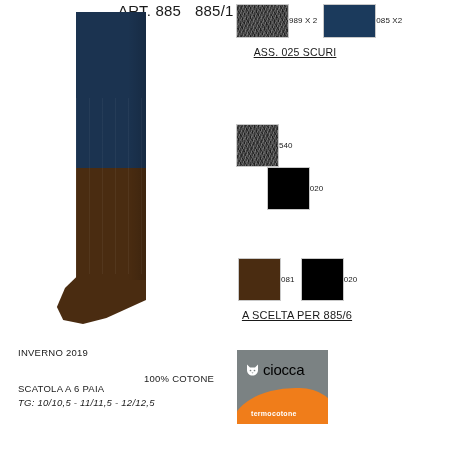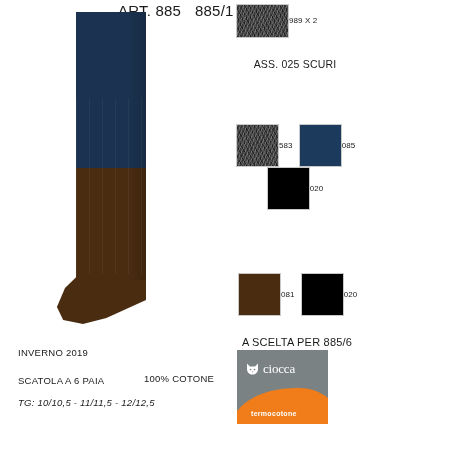--- a/index.html
+++ b/index.html
@@ -233,6 +233,10 @@
     <div class="swatch-cell">
       <div class="swatch wide fill-heather"></div>
       <div class="swatch-label">989 X 2</div>
+    </div>
+    <div class="swatch-cell">
+      <div class="swatch wide fill-navy"></div>
+      <div class="swatch-label">085 X2</div>
     </div>
   </div>
   <div class="group-title">ASS. 025 SCURI</div>

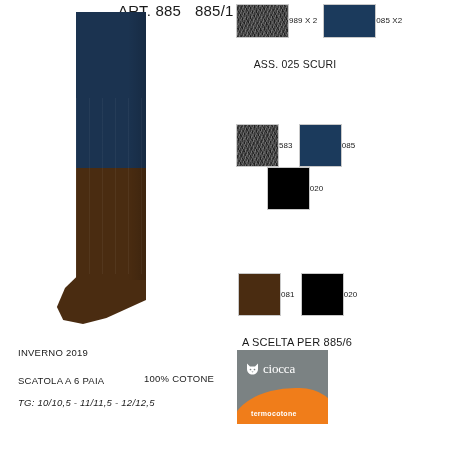--- a/index.html
+++ b/index.html
@@ -130,9 +130,10 @@
   .group-title {
     text-align: center;
     font-size: 10.5px;
-    margin-top: 20px;
+    margin-top: 8px;
     letter-spacing: 0.2px;
     white-space: nowrap;
+    text-decoration: underline;
   }
   #group-scelta-885 .group-title,
   #group-scelta-885-1 .group-title { font-size: 11px; }

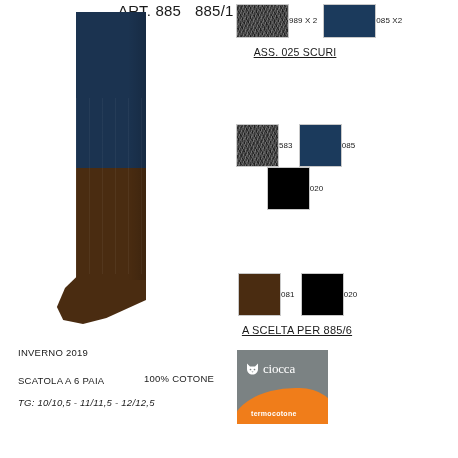--- a/index.html
+++ b/index.html
@@ -247,7 +247,7 @@
   <div class="swatch-row">
     <div class="swatch-cell">
       <div class="swatch square fill-heather"></div>
-      <div class="swatch-label">583</div>
+      <div class="swatch-label">540</div>
     </div>
     <div class="swatch-cell">
       <div class="swatch square fill-navy"></div>

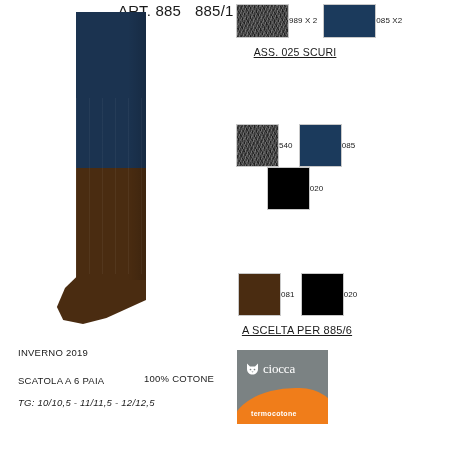--- a/index.html
+++ b/index.html
@@ -248,10 +248,6 @@
     <div class="swatch-cell">
       <div class="swatch square fill-heather"></div>
       <div class="swatch-label">540</div>
-    </div>
-    <div class="swatch-cell">
-      <div class="swatch square fill-navy"></div>
-      <div class="swatch-label">085</div>
     </div>
   </div>
   <div class="swatch-row centered">

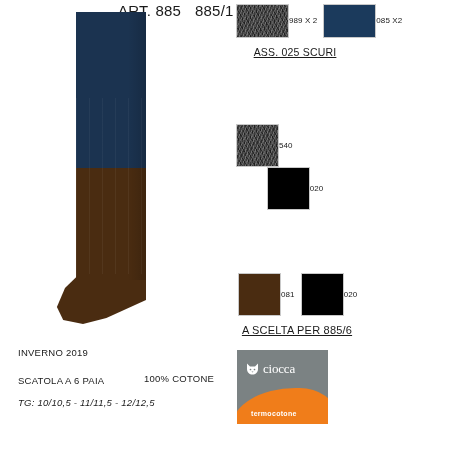--- a/index.html
+++ b/index.html
@@ -100,7 +100,7 @@
   .swatch-group { position: absolute; }
   #group-ass-025 { left: 236px; top: 4px; width: 118px; }
   #group-scelta-885 { left: 236px; top: 124px; width: 118px; }
-  #group-scelta-885-1 { left: 238px; top: 273px; width: 118px; }
+  #group-scelta-885-1 { left: 238px; top: 258px; width: 118px; }
 
   .swatch-row {
     display: flex;

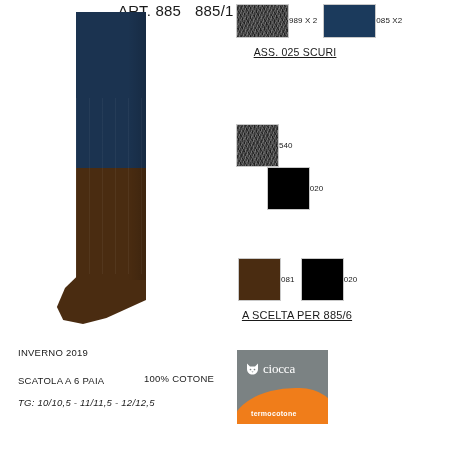--- a/index.html
+++ b/index.html
@@ -185,11 +185,10 @@
   }
   #brand-cat-icon { width: 13px; height: 12px; display: block; }
   #brand-wordmark {
-    color: #ffffff;
-    font-size: 13px;
+    color: #000000;
+    font-size: 15px;
     letter-spacing: -0.2px;
     line-height: 1;
-    font-family: Liberation Serif, serif;
   }
   #brand-orange-band {
     position: absolute;

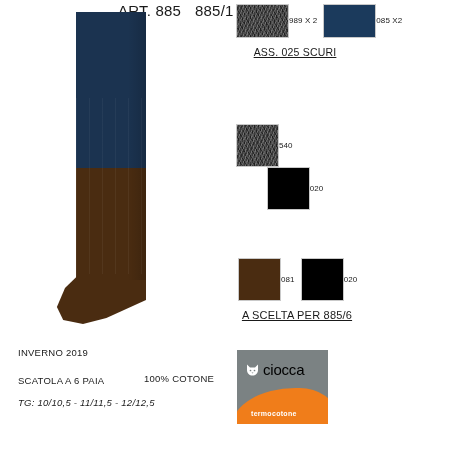--- a/index.html
+++ b/index.html
@@ -161,7 +161,7 @@
     color: #1a1a1a;
   }
   #spec-line-season { position: absolute; left: 0; top: 0; white-space: nowrap; }
-  #spec-line-box    { position: absolute; left: 0; top: 28px; white-space: nowrap; }
+  #spec-line-box    { position: absolute; left: 0; top: 36px; white-space: nowrap; }
   #spec-line-comp   { position: absolute; left: 126px; top: 26px; white-space: nowrap; }
   #spec-line-sizes  { position: absolute; left: 0; top: 50px; white-space: nowrap; font-style: italic; }
 

